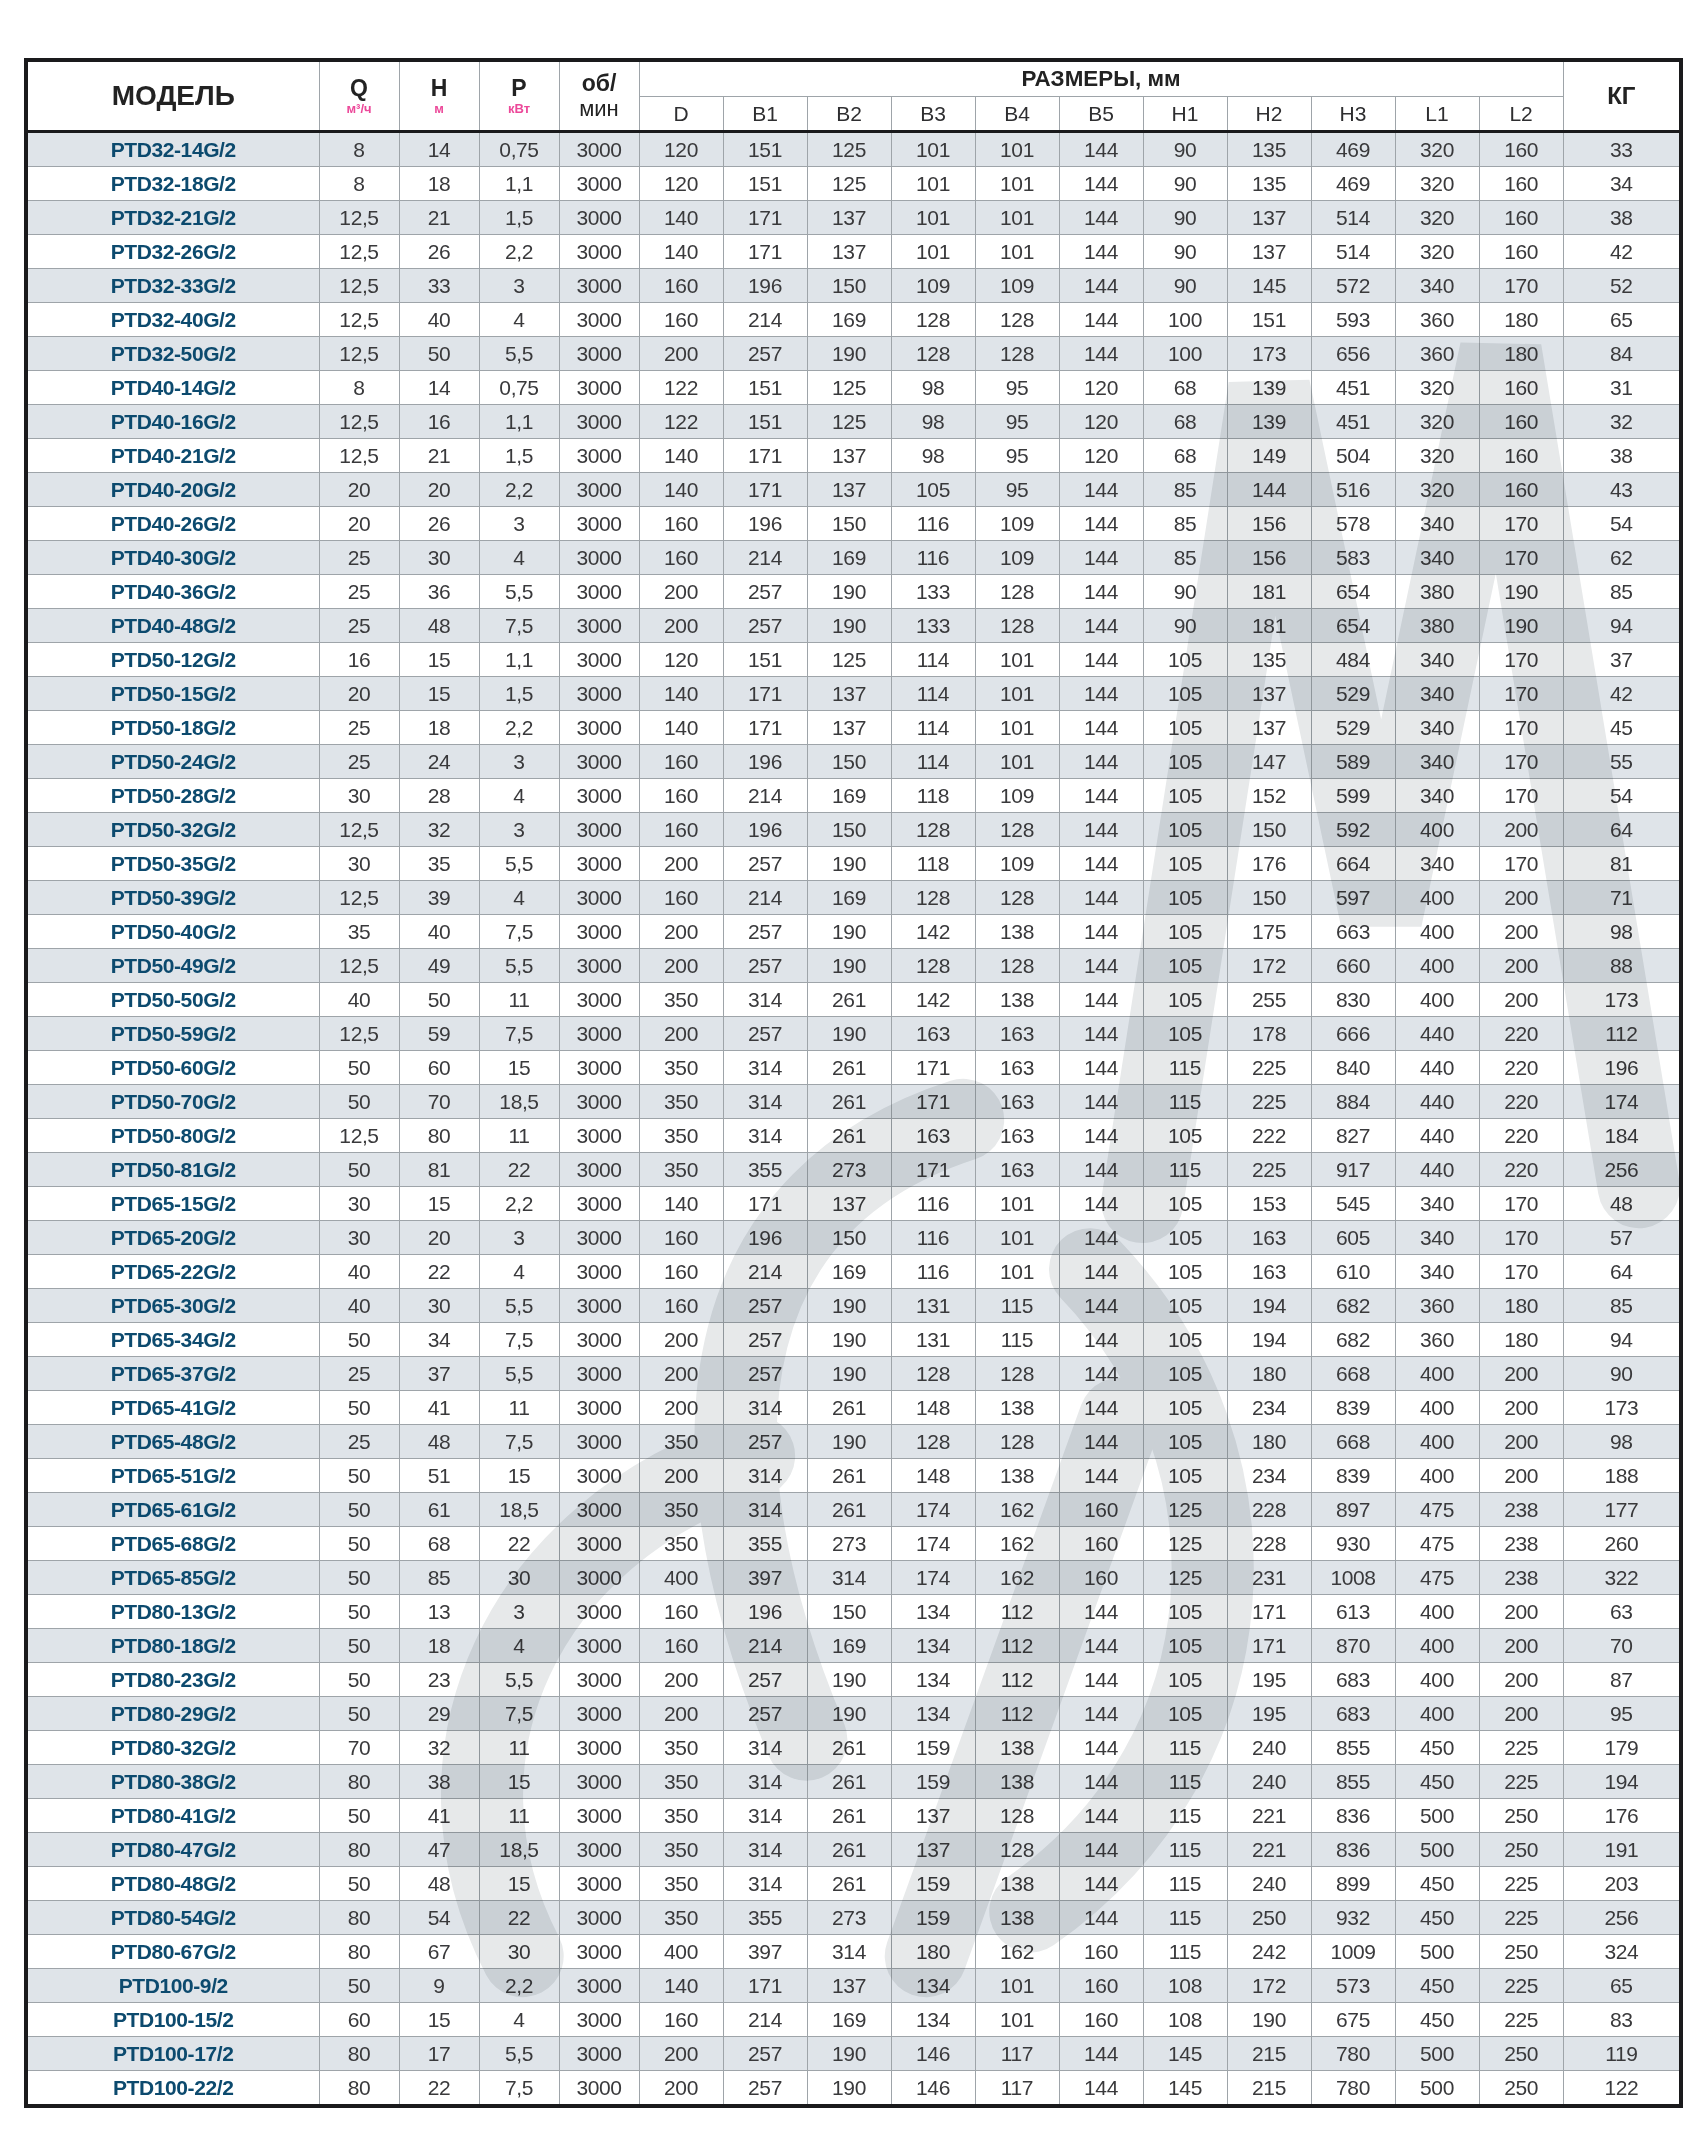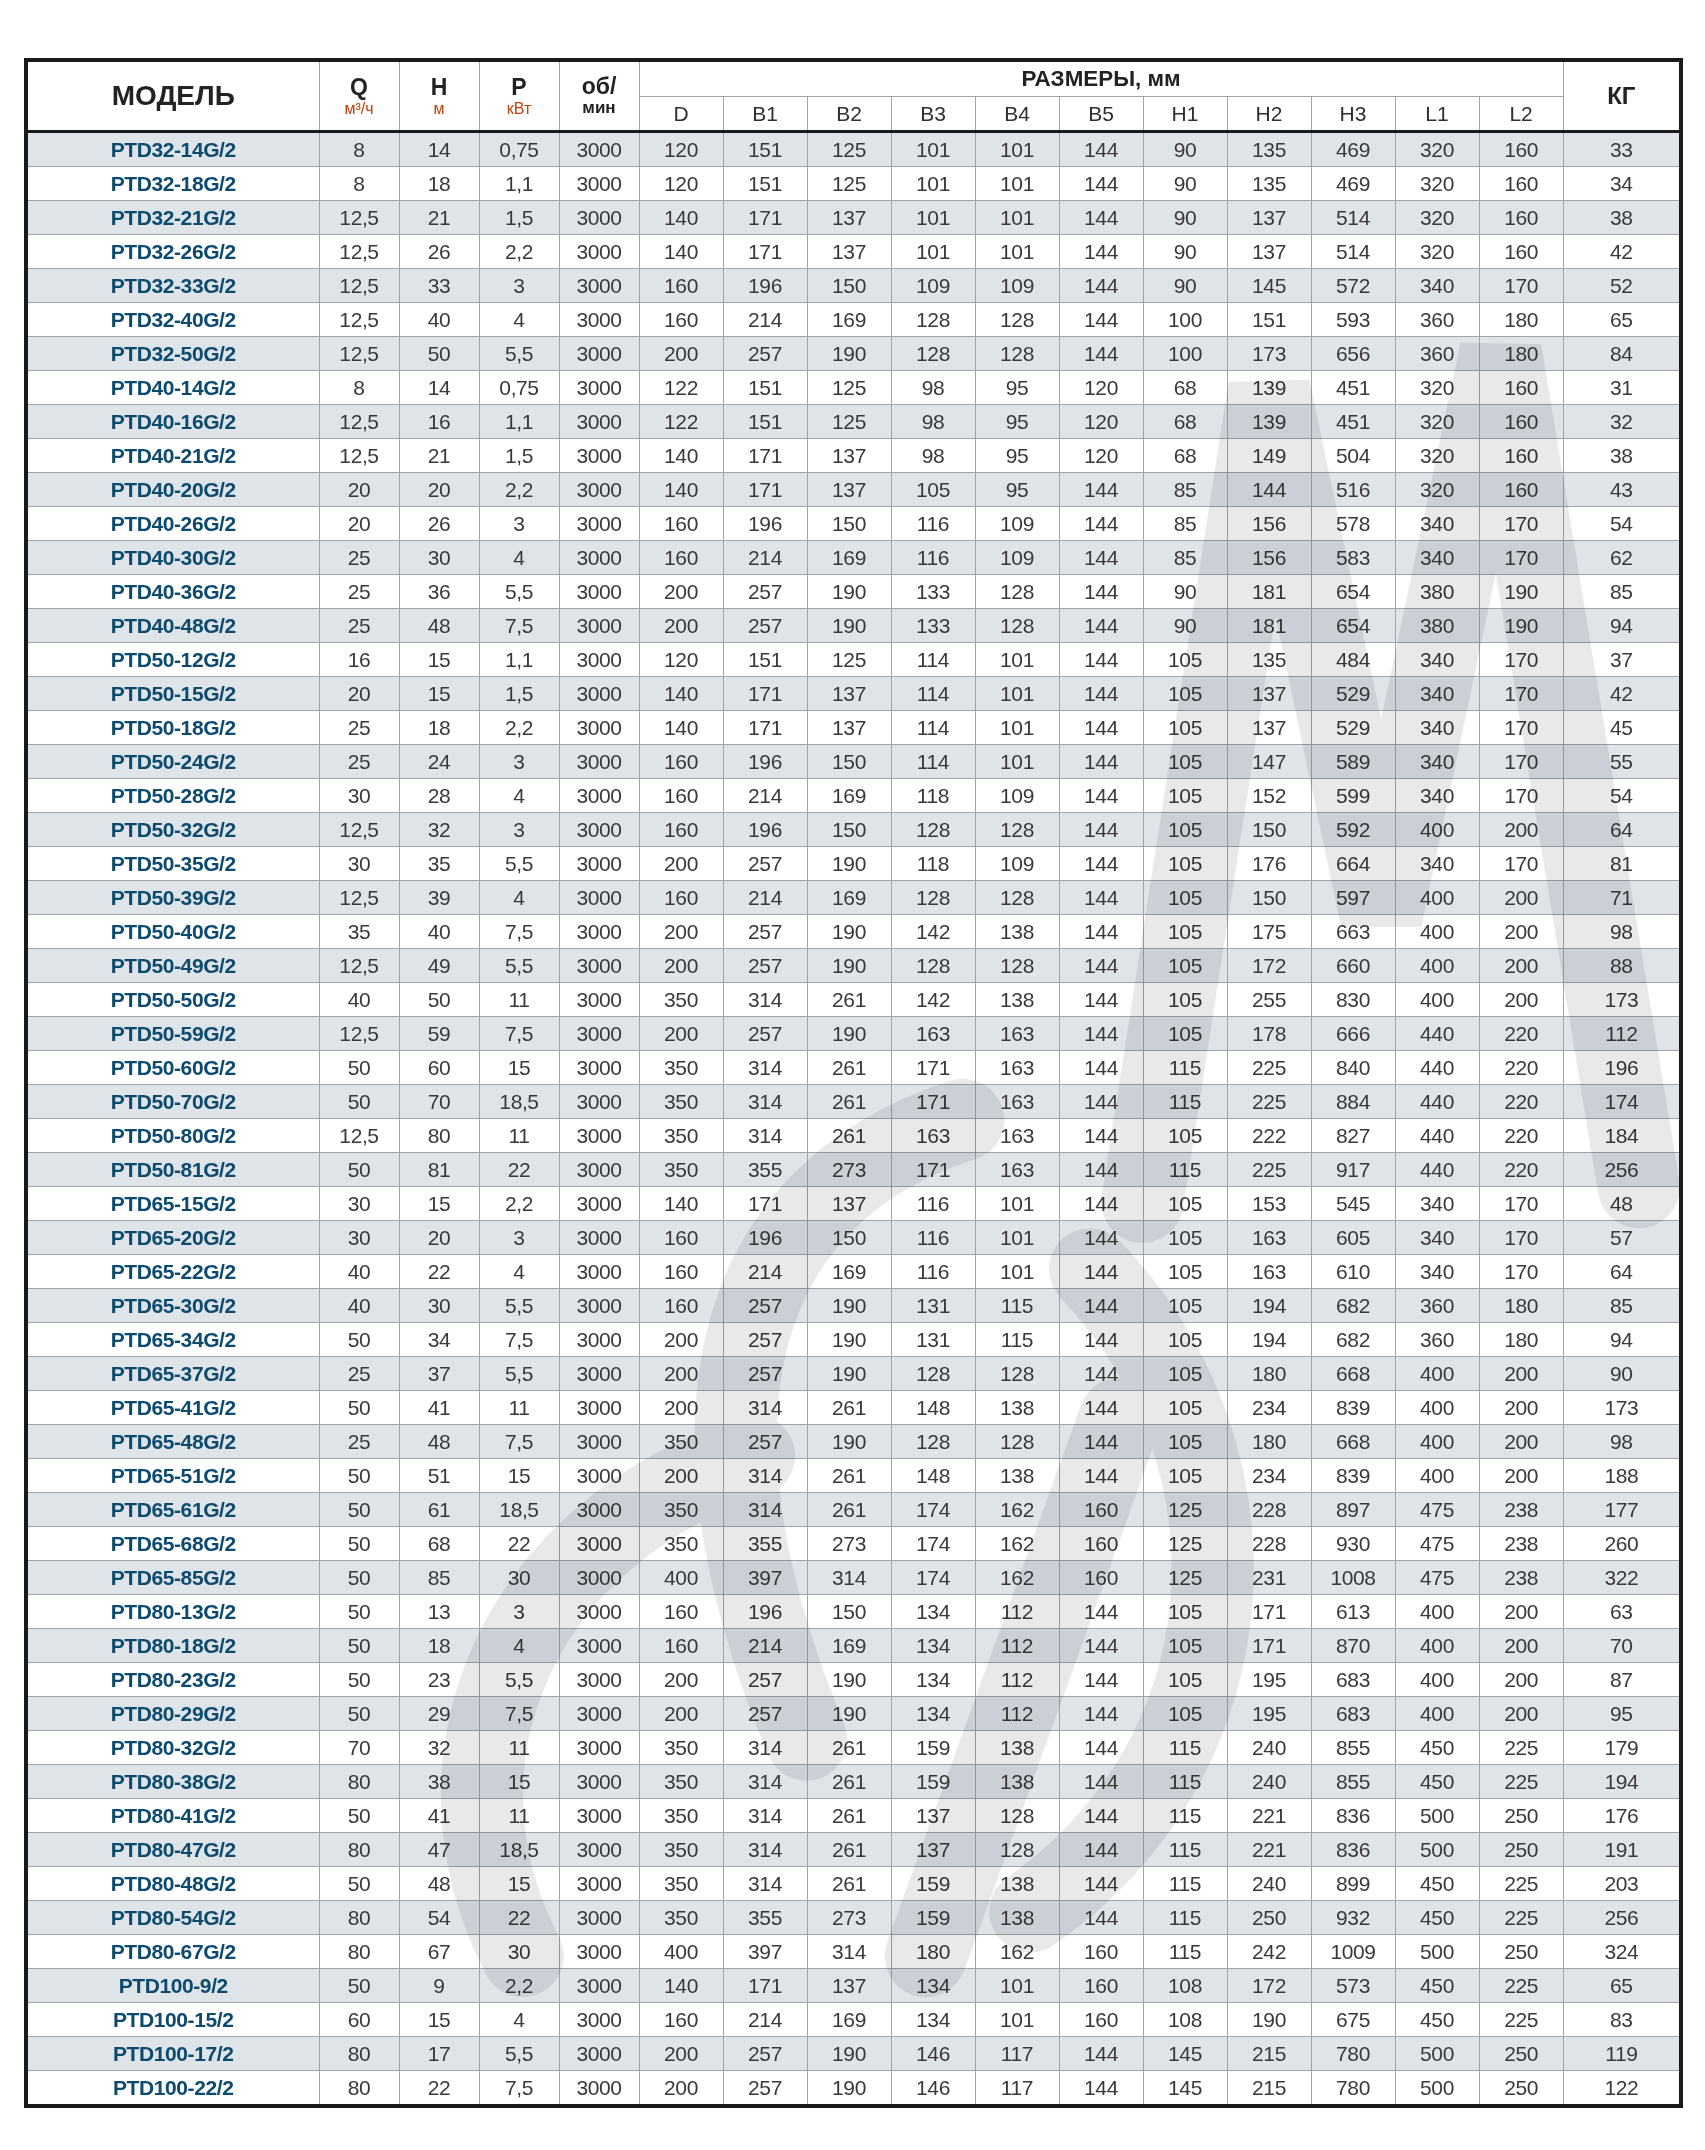--- a/index.html
+++ b/index.html
@@ -41,7 +41,7 @@
 
   .th-model{font-size:28px;font-weight:bold;color:#222;}
   .th-unit .th-top{font-size:23px;font-weight:bold;line-height:1.1;color:#222;}
-  .th-unit .th-sub{font-size:16px;font-weight:normal;line-height:1.1;color:#c2410c;}
+  .th-unit .th-sub{font-size:13px;font-weight:bold;line-height:1.1;color:#ec4899;}
   .th-unit .th-sub.bold{font-weight:bold;font-size:17px;color:#222;}
   .th-sizes{font-size:22.4px;font-weight:bold;color:#222;}
   .th-kg{font-size:24px;font-weight:bold;color:#222;}

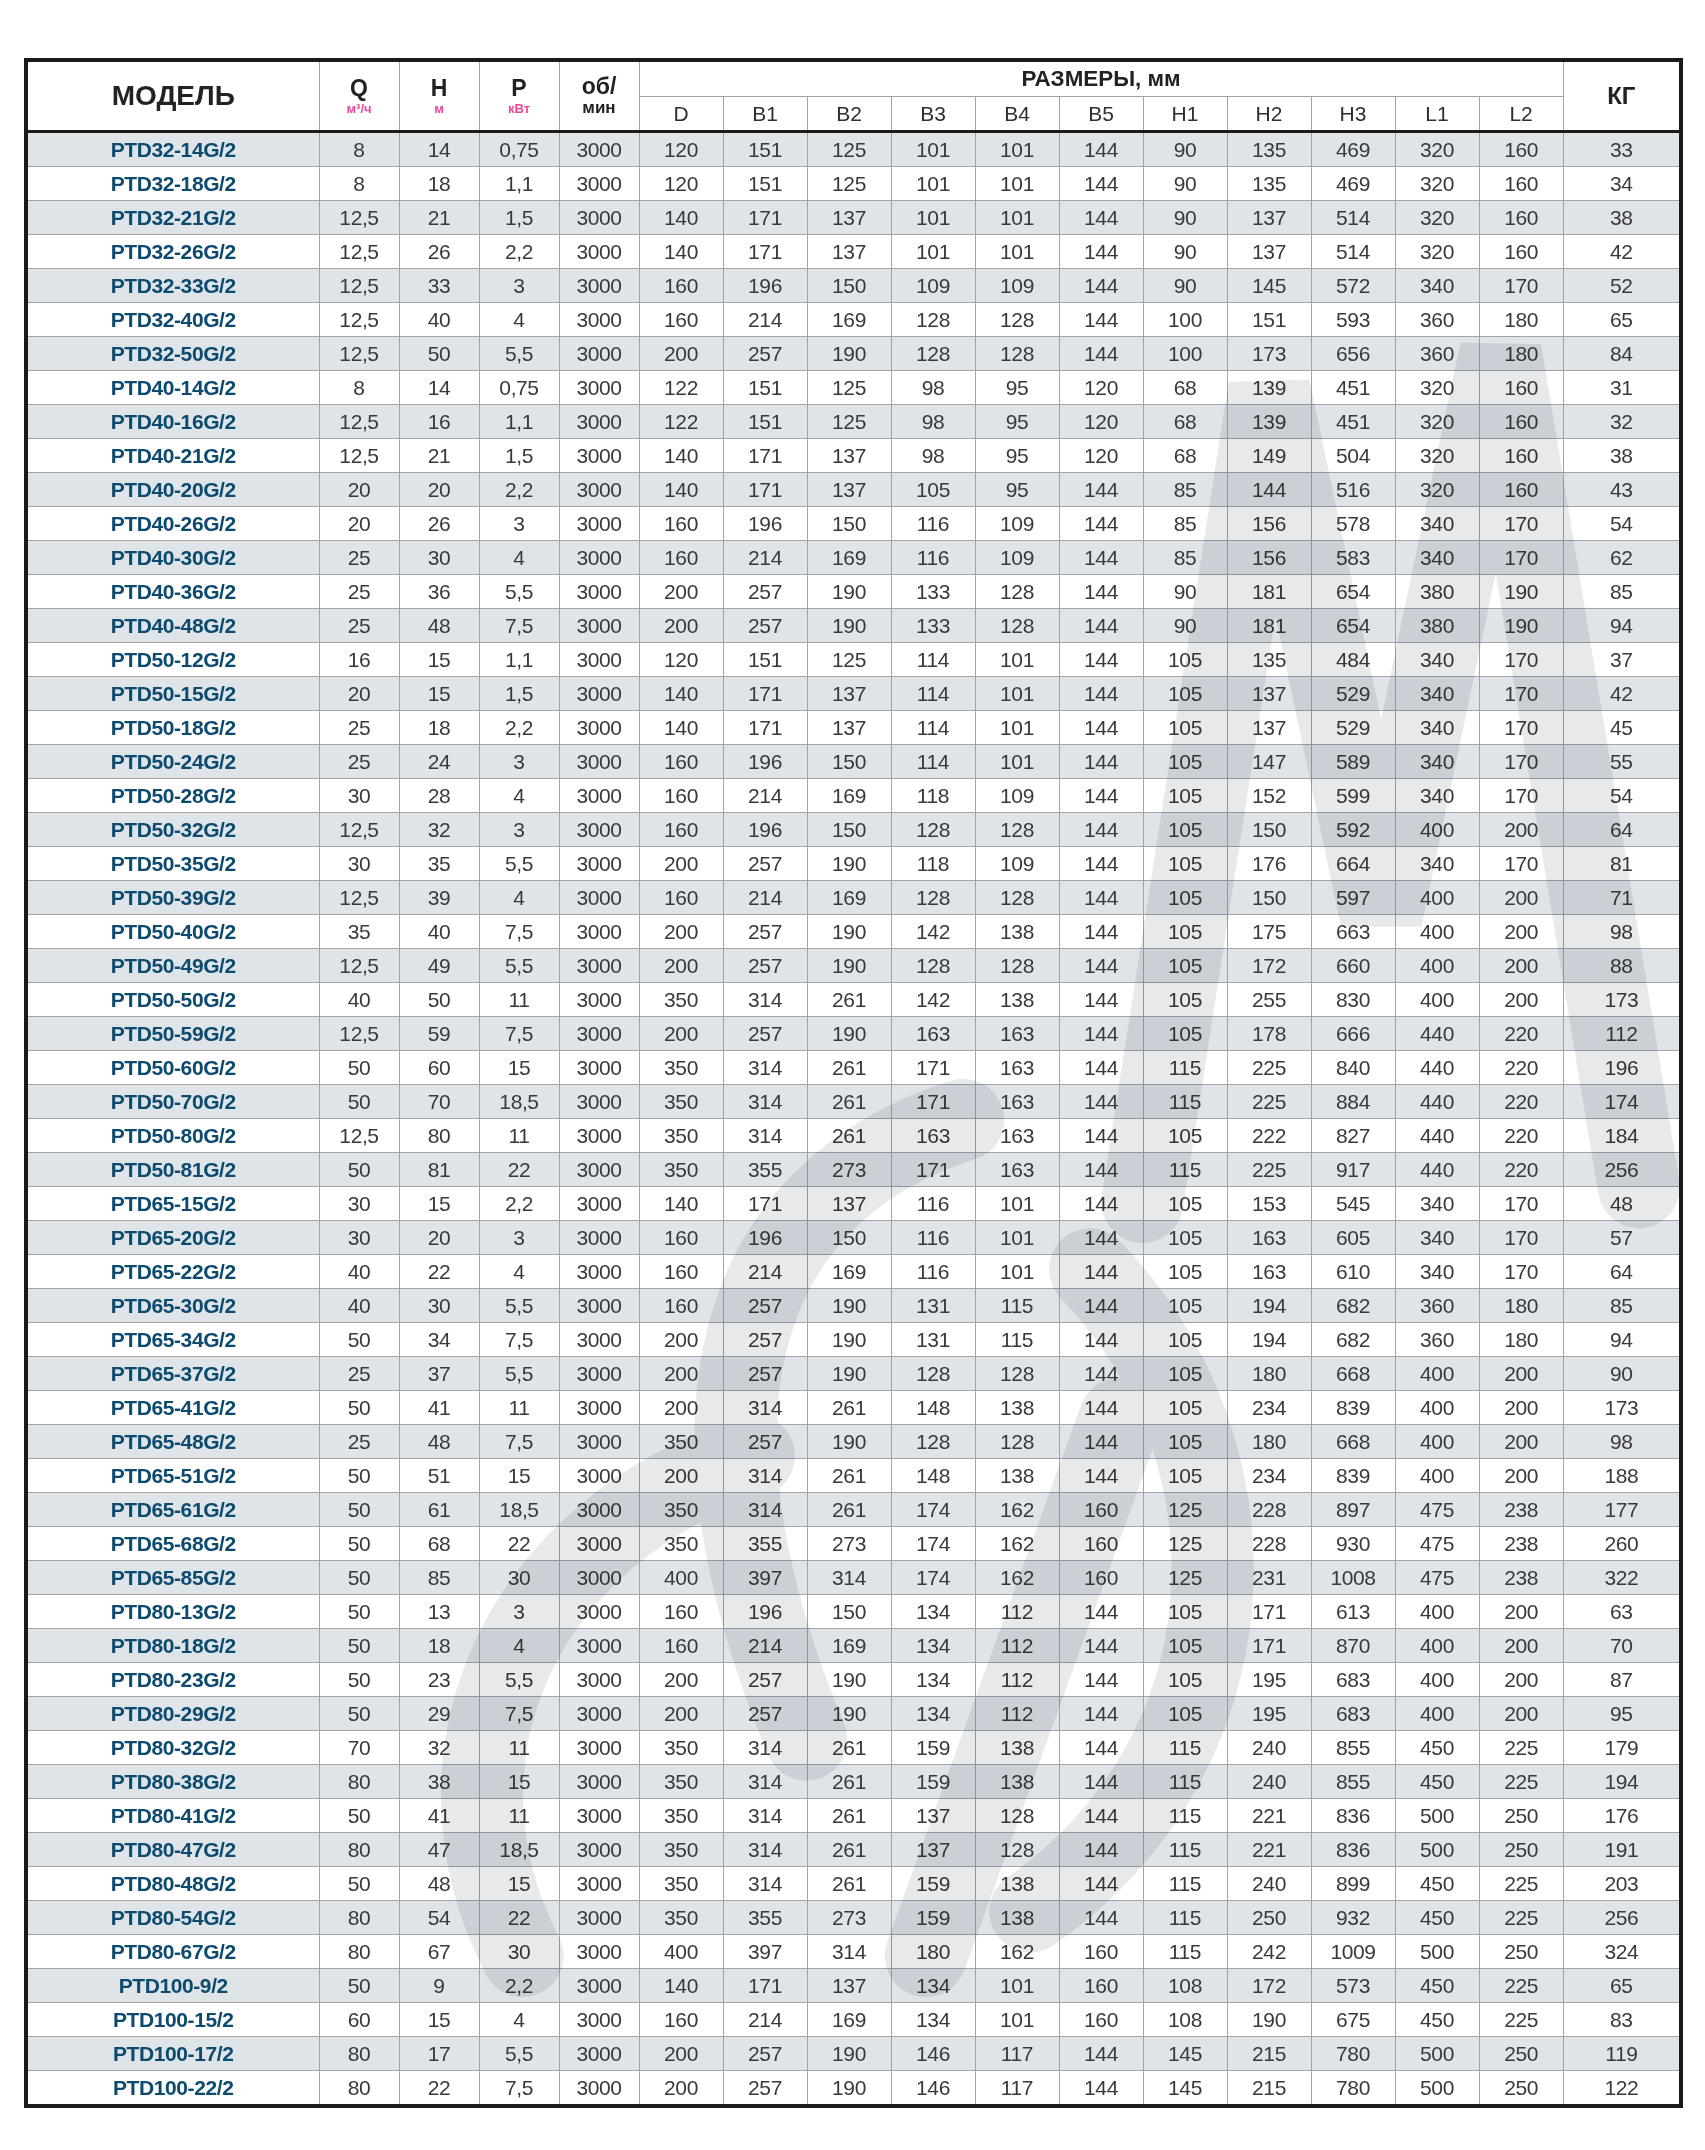--- a/index.html
+++ b/index.html
@@ -42,7 +42,7 @@
   .th-model{font-size:28px;font-weight:bold;color:#222;}
   .th-unit .th-top{font-size:23px;font-weight:bold;line-height:1.1;color:#222;}
   .th-unit .th-sub{font-size:13px;font-weight:bold;line-height:1.1;color:#ec4899;}
-  .th-unit .th-sub.bold{font-weight:bold;font-size:17px;color:#222;}
+  .th-unit .th-sub.bold{font-weight:normal;font-size:22px;color:#222;}
   .th-sizes{font-size:22.4px;font-weight:bold;color:#222;}
   .th-kg{font-size:24px;font-weight:bold;color:#222;}
 

